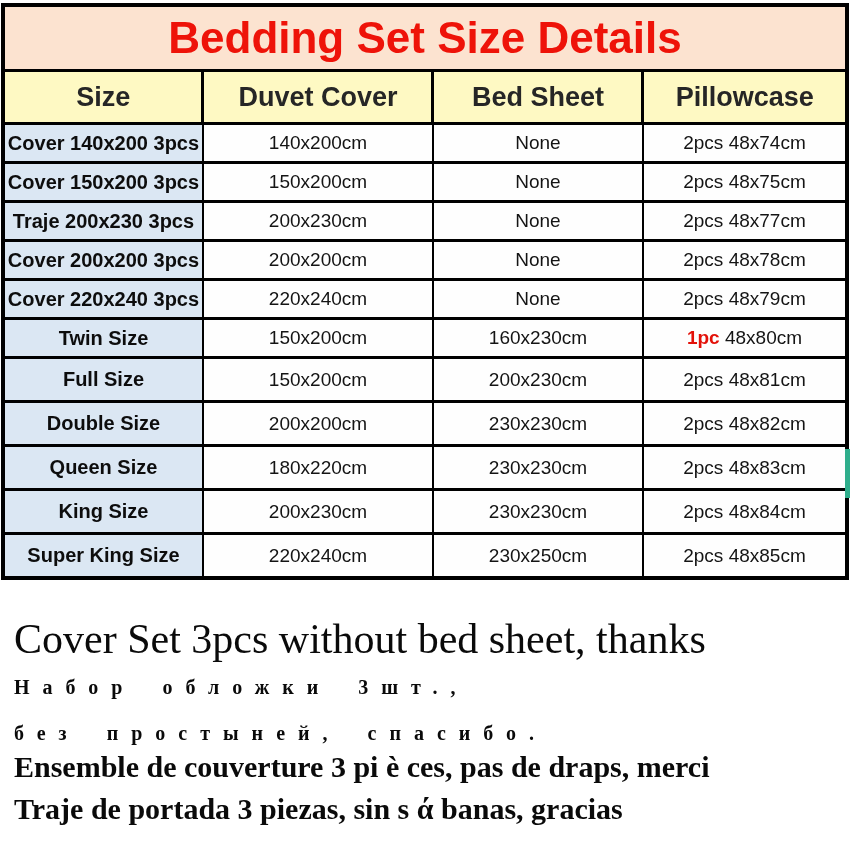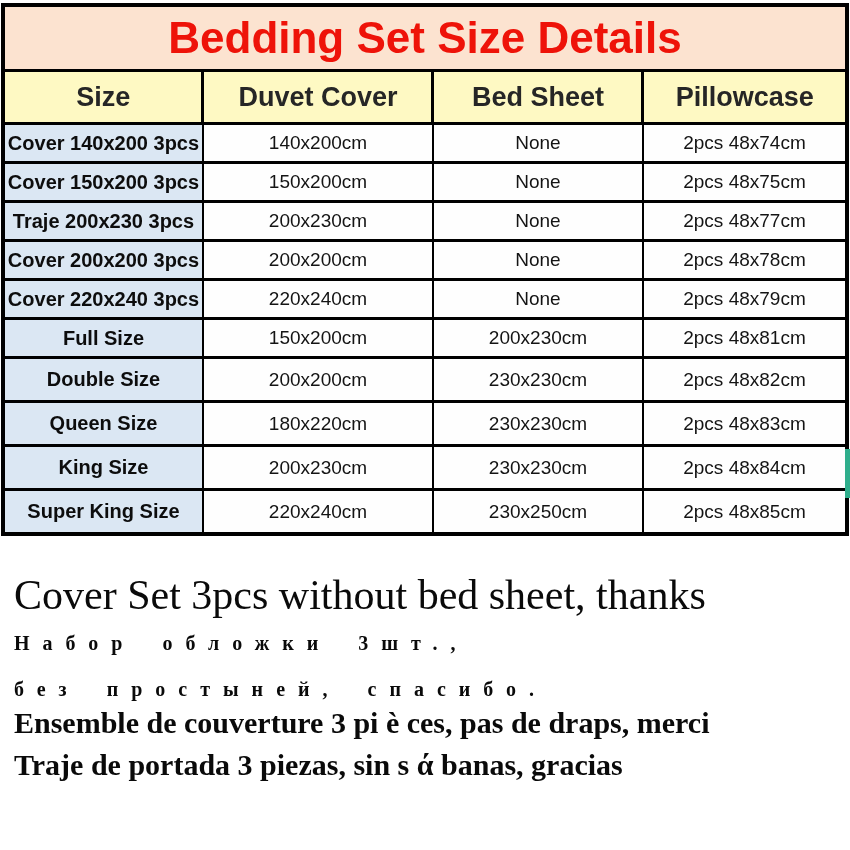--- a/index.html
+++ b/index.html
@@ -137,6 +137,12 @@
           <td><span>2pcs</span><span>&nbsp;48x79cm</span></td>
         </tr>
         <tr>
+          <td class="size-cell">Twin Size</td>
+          <td>150x200cm</td>
+          <td>160x230cm</td>
+          <td><span class="qty-red">1pc</span><span>&nbsp;48x80cm</span></td>
+        </tr>
+        <tr>
           <td class="size-cell">Full Size</td>
           <td>150x200cm</td>
           <td>200x230cm</td>

